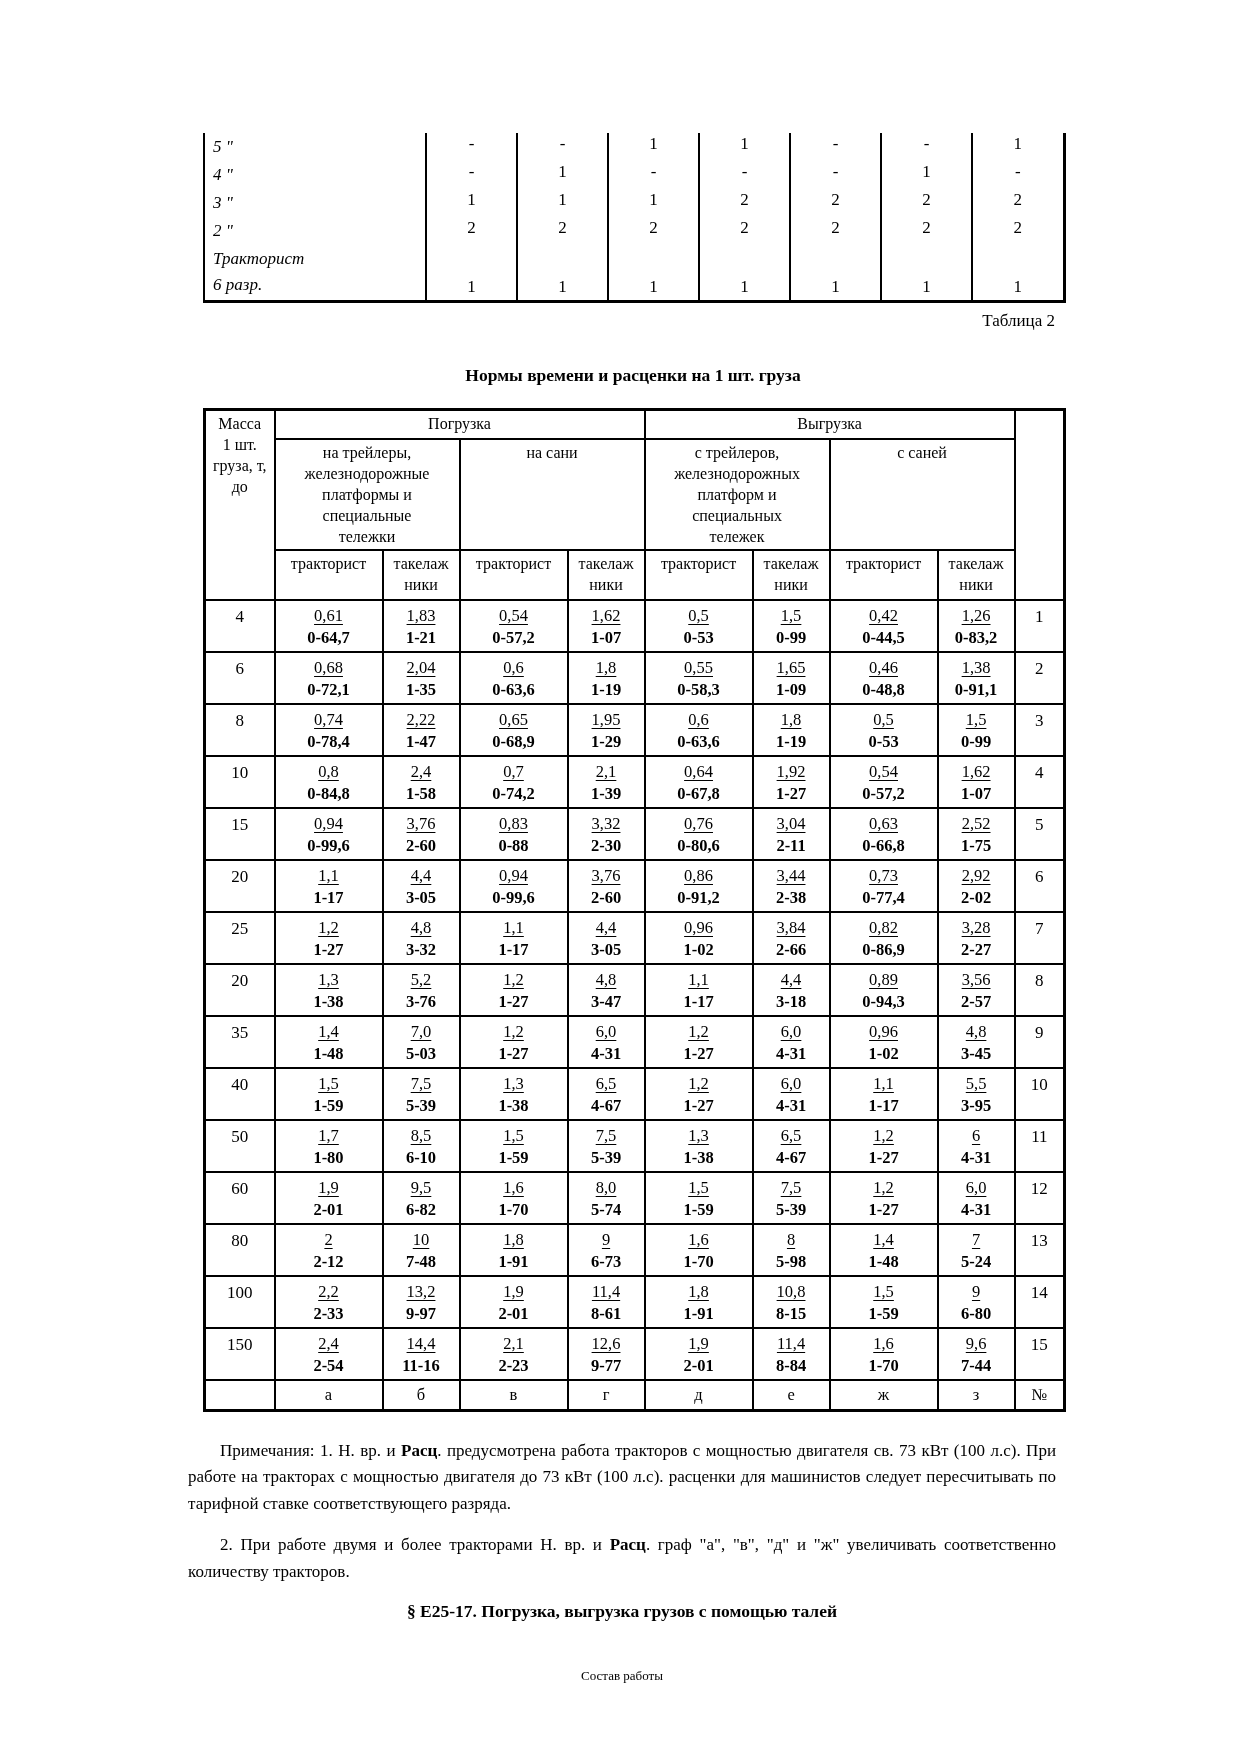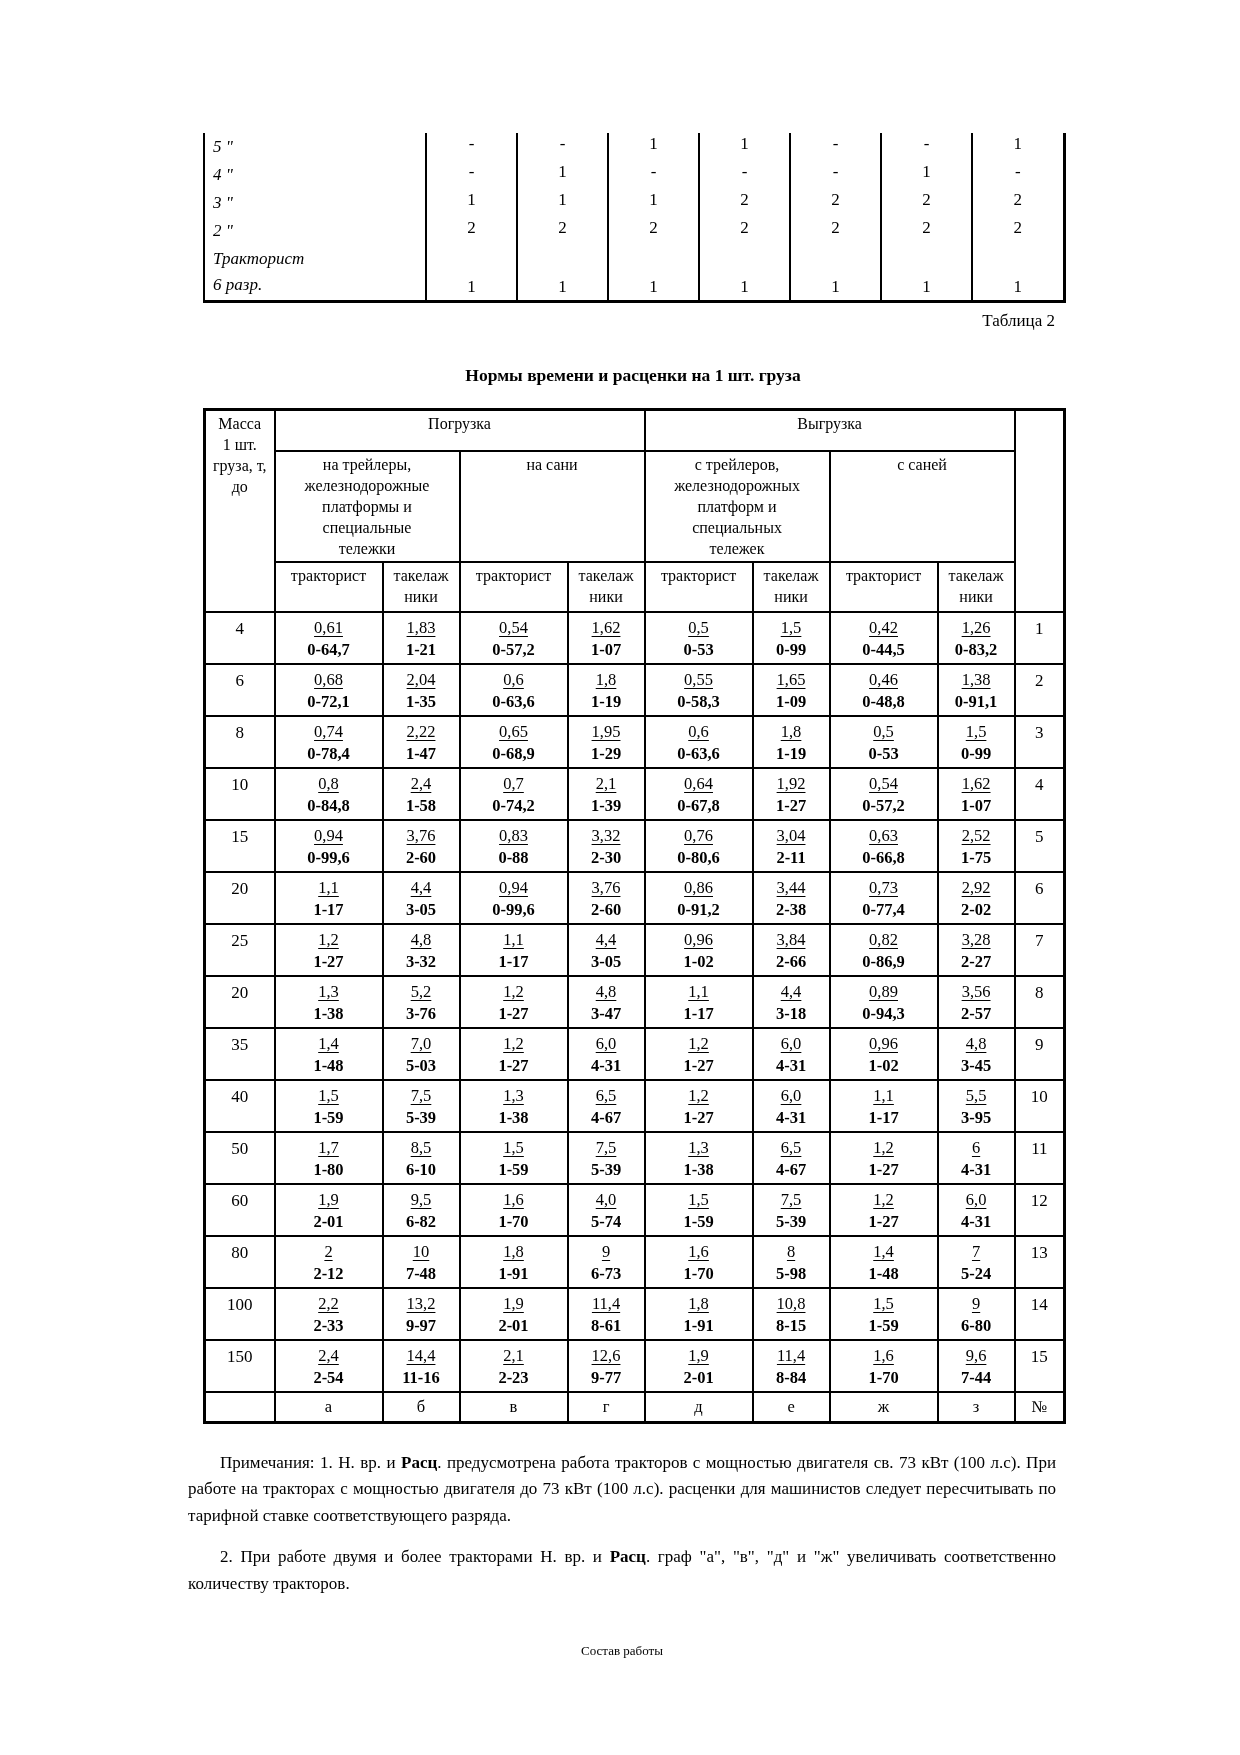--- a/index.html
+++ b/index.html
@@ -27,7 +27,7 @@
   .t2 { margin:22px 0 0 203px; width:860px; border:3px solid #000; }
   .t2 th, .t2 td { border:2px solid #000; font-weight:normal; font-size:16px;
                    text-align:center; vertical-align:top; padding:2px 2px; line-height:21px; }
-  .t2 thead tr.gr  { height:42px; }
+  .t2 thead tr.gr  { height:30px; }
   .t2 thead tr.sub { height:80px; }
   .t2 thead tr.roles { height:50px; }
   .t2 td.mass   { font-size:17px; padding-top:5px; }

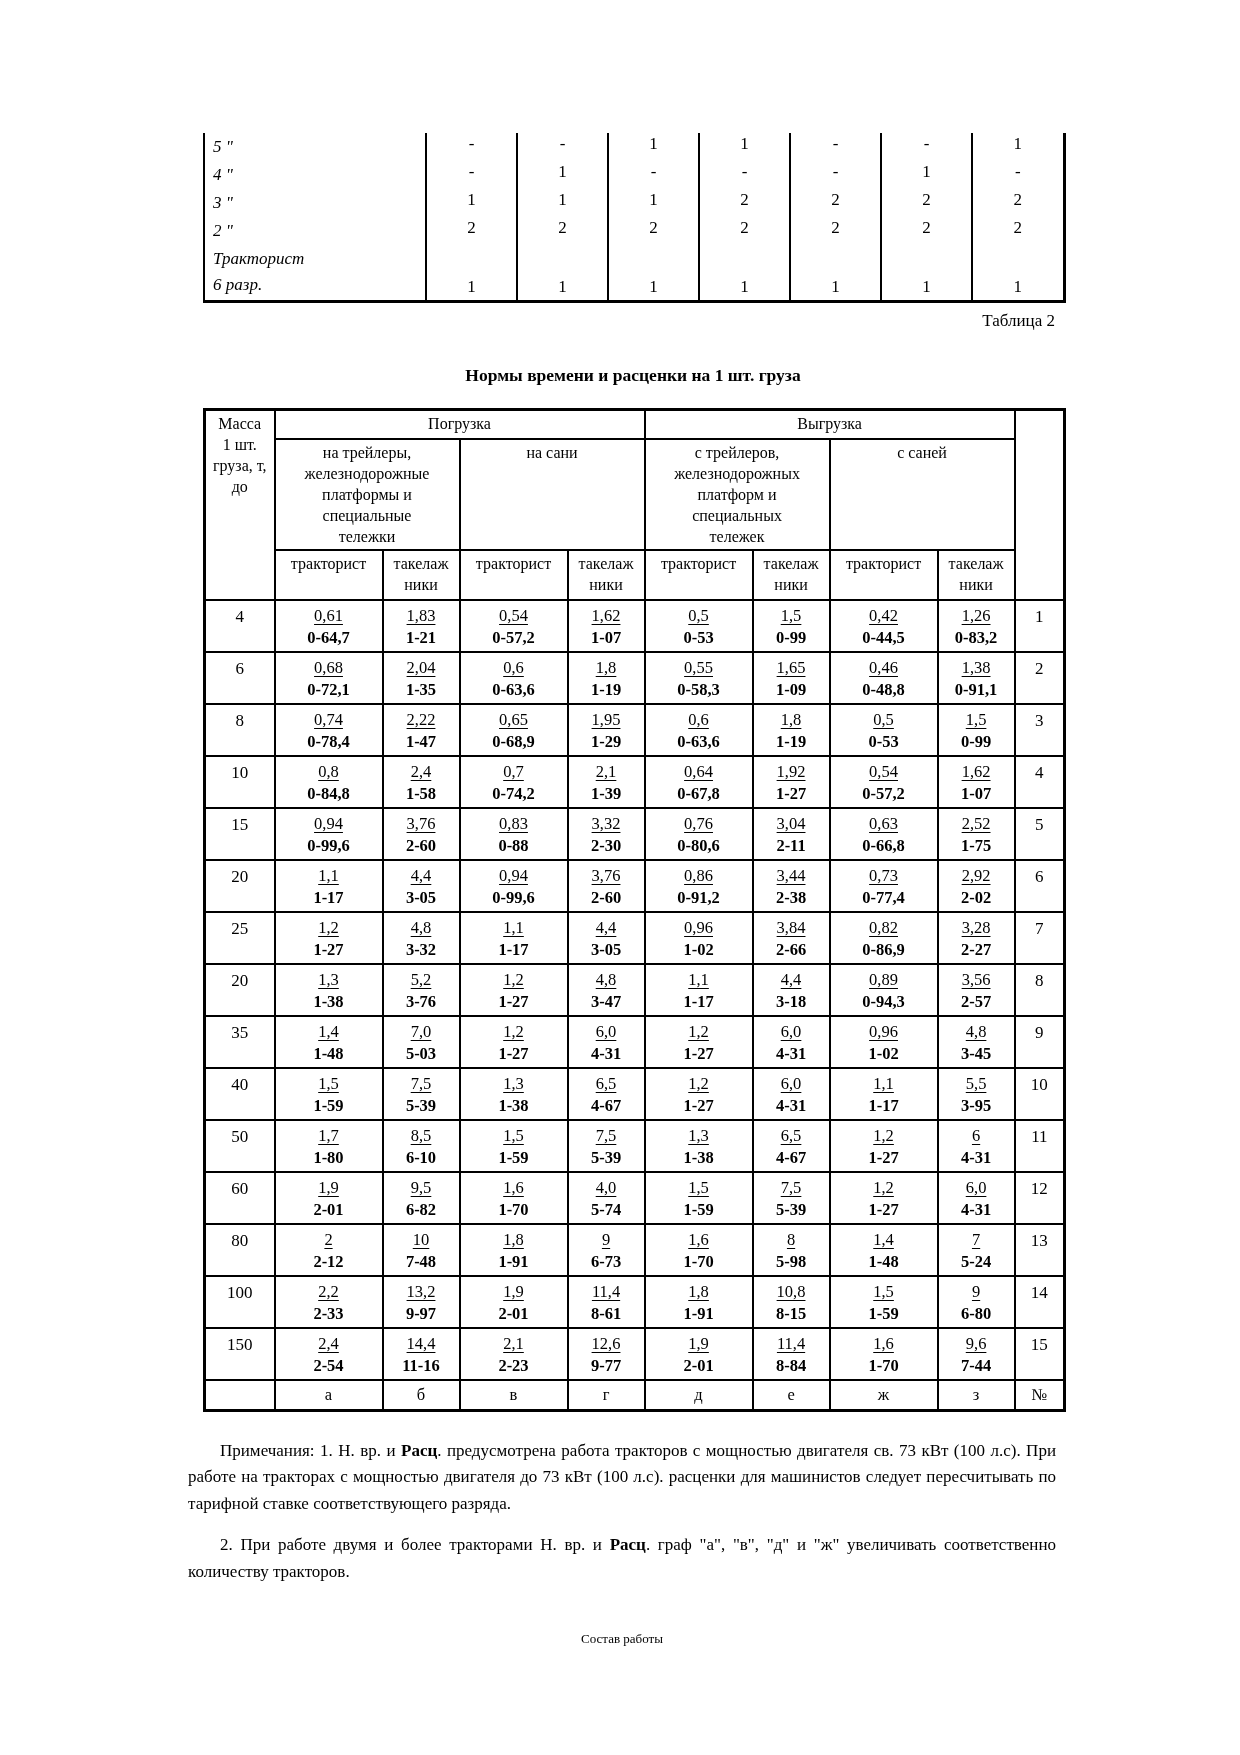--- a/index.html
+++ b/index.html
@@ -579,7 +579,7 @@
             <div class="rate">1-70</div>
           </td>
           <td class="val">
-            <div class="norm">4,0</div>
+            <div class="norm">8,0</div>
             <div class="rate">5-74</div>
           </td>
           <td class="val">

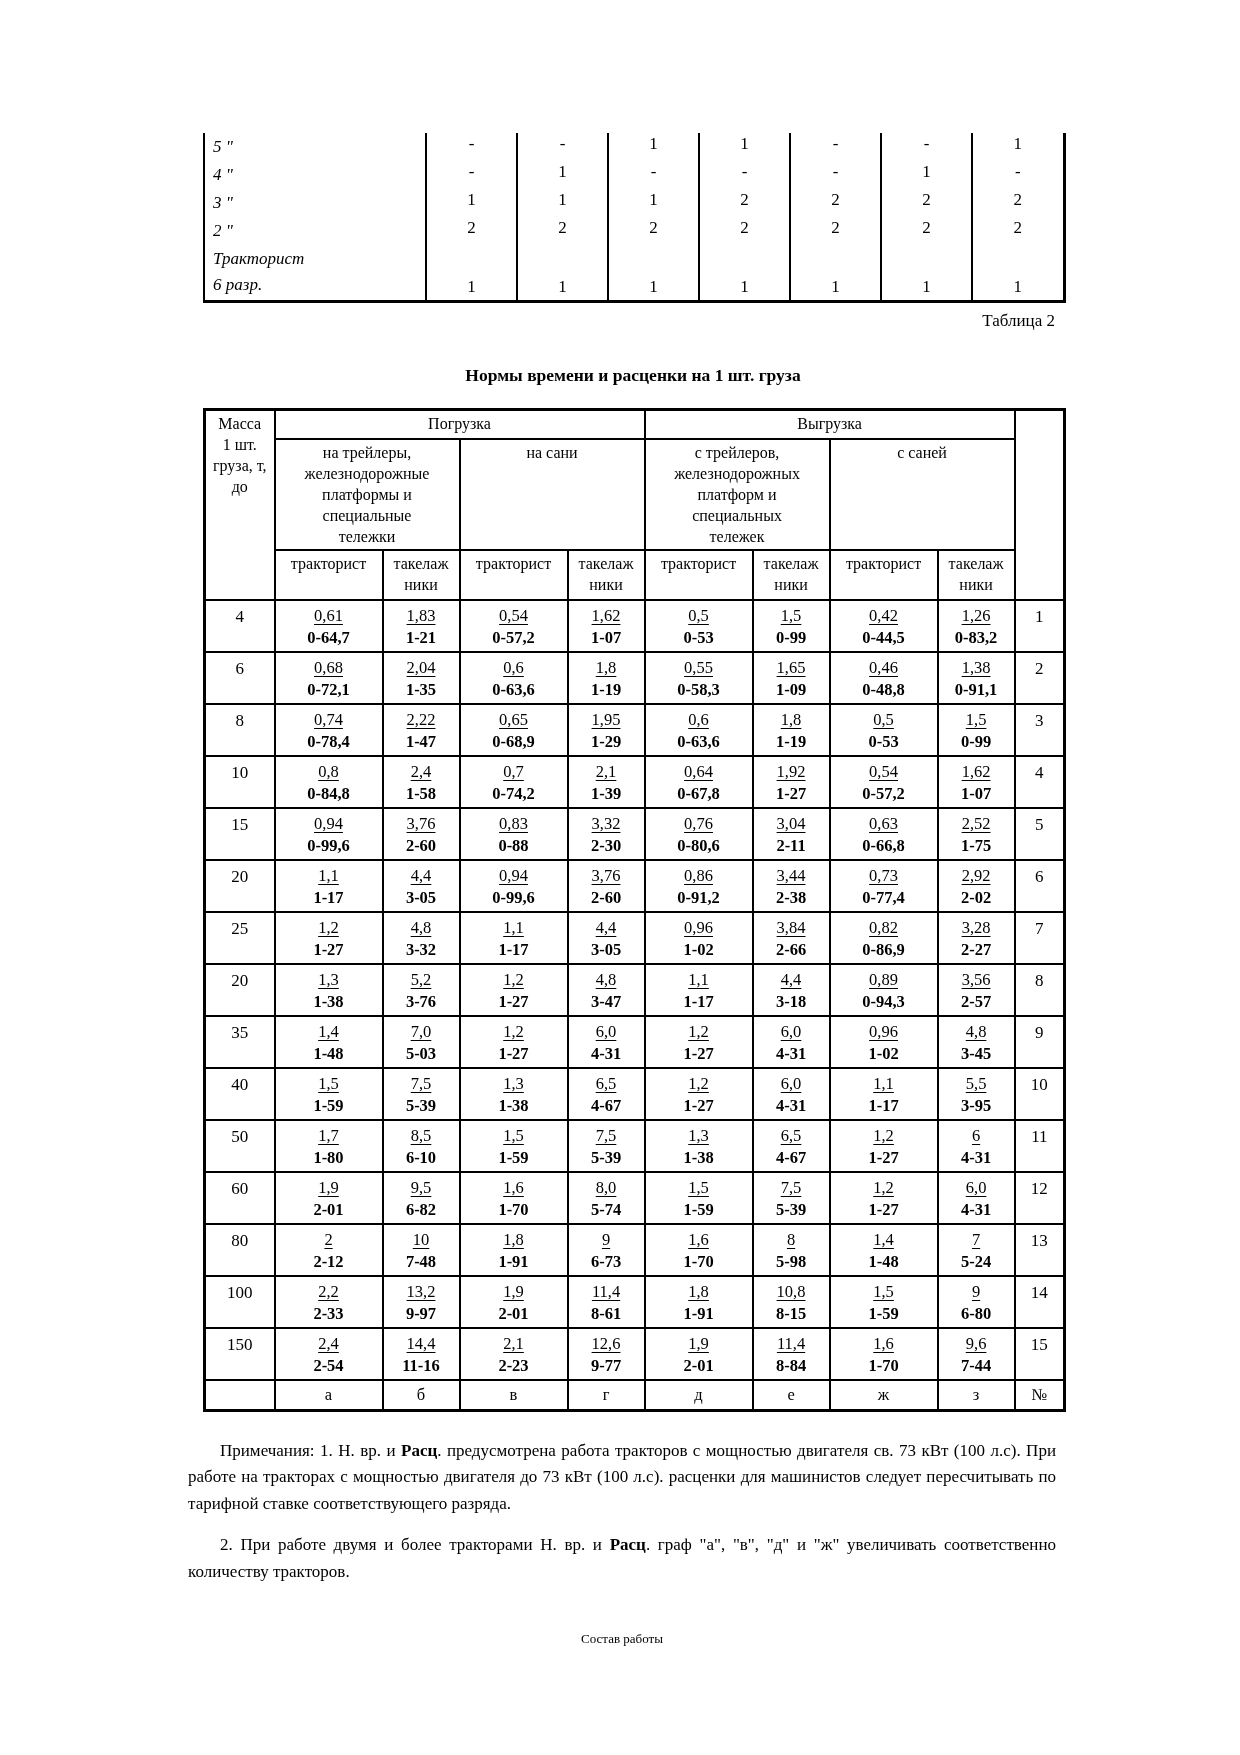--- a/index.html
+++ b/index.html
@@ -728,6 +728,7 @@
   <p class="note first indent"><span>Примечания: 1. Н. вр. и </span><b>Расц</b><span>. предусмотрена работа тракторов с мощностью двигателя св. 73 кВт (100 л.с). При работе на тракторах с мощностью двигателя до 73 кВт (100 л.с). расценки для машинистов следует пересчитывать по тарифной ставке соответствующего разряда.</span></p>
   <p class="note indent"><span>2. При работе двумя и более тракторами Н. вр. и </span><b>Расц</b><span>. граф "а", "в", "д" и "ж" увеличивать соответственно количеству тракторов.</span></p>
 
+  <div class="heading">§ Е25-17. Погрузка, выгрузка грузов с помощью талей</div>
   <div class="subheading">Состав работы</div>
 
 </div>

